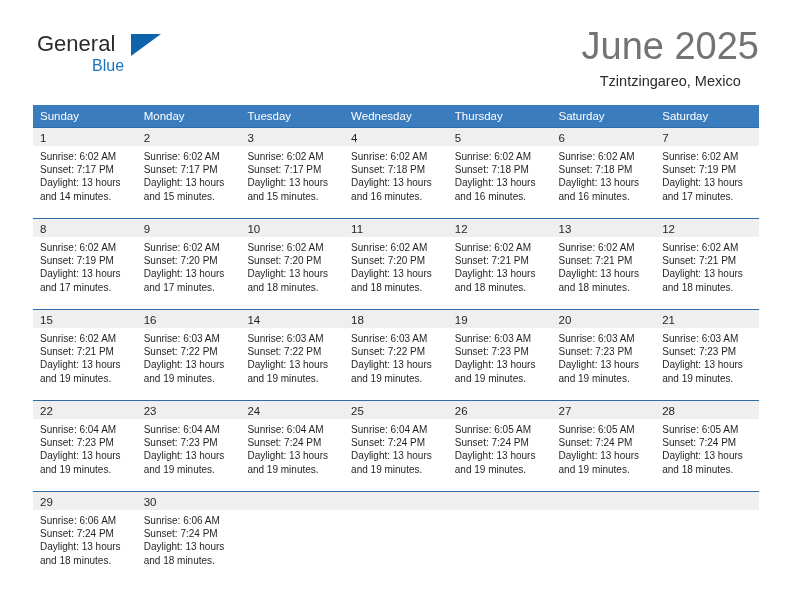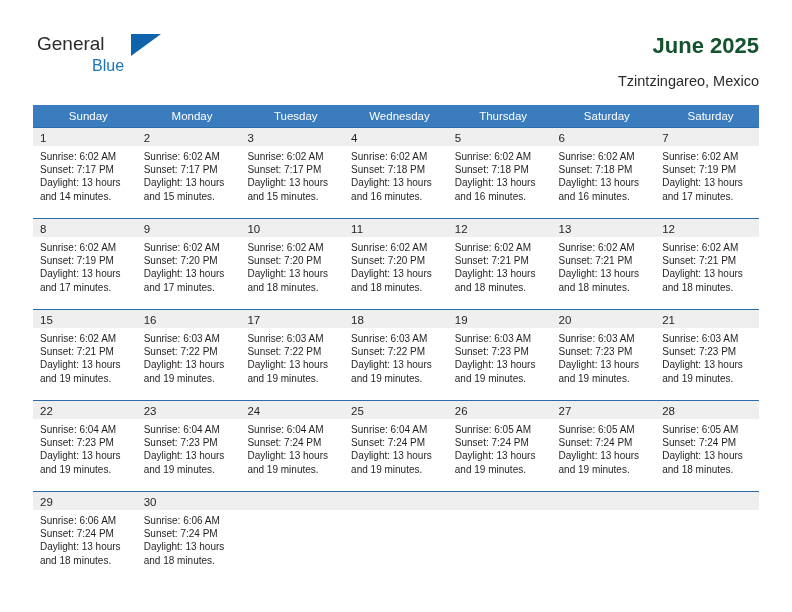--- a/index.html
+++ b/index.html
@@ -42,7 +42,7 @@
     position: absolute;
     left: 4px;
     top: 0px;
-    font-size: 19px;
+    font-size: 22px;
     letter-spacing: 0px;
     color: #2b2b2b;
     font-weight: 400;

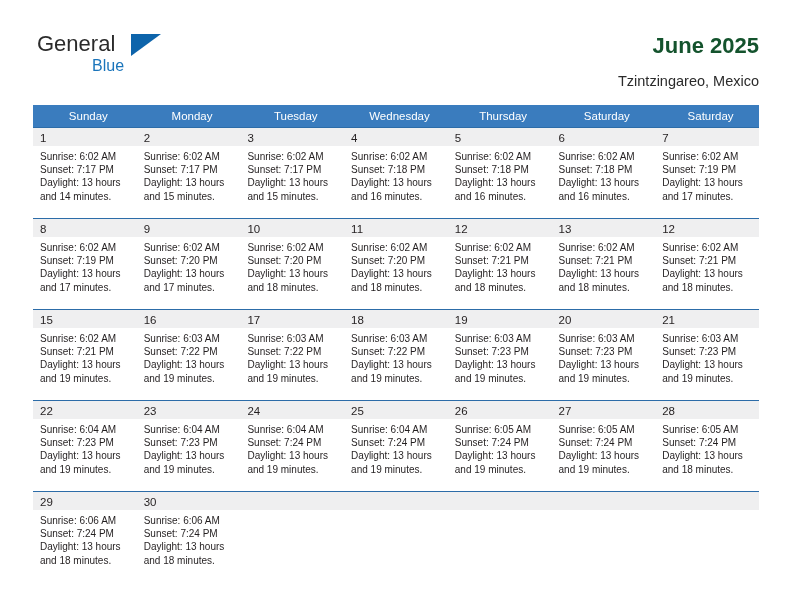--- a/index.html
+++ b/index.html
@@ -74,9 +74,9 @@
     text-align: right;
   }
   .cal-title {
-    font-size: 22px;
-    font-weight: 700;
-    color: #14532d;
+    font-size: 38px;
+    font-weight: 400;
+    color: #737373;
     line-height: 36px;
     white-space: nowrap;
   }

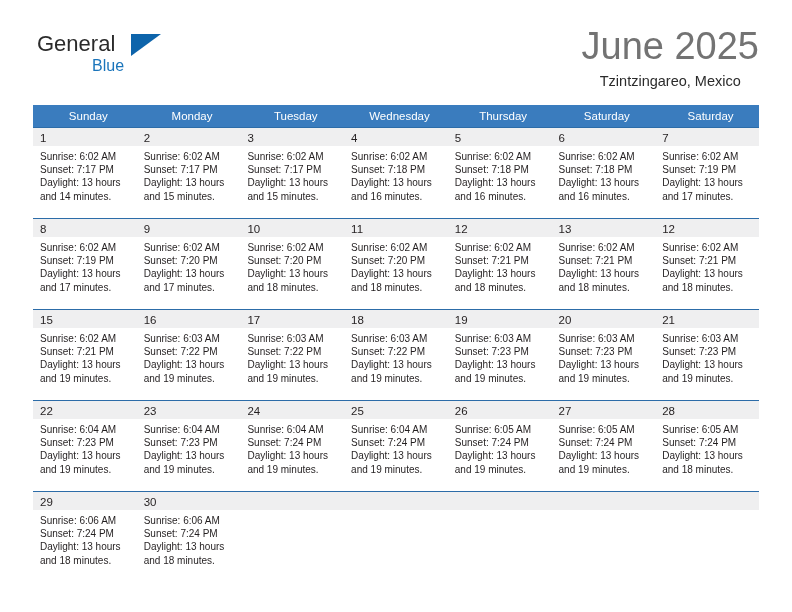--- a/index.html
+++ b/index.html
@@ -105,7 +105,7 @@
     color: #ffffff;
     font-size: 11.5px;
     font-weight: 400;
-    text-align: center;
+    text-align: left;
     padding: 5px 0 5px 7px;
     height: 11px;
     border: none;

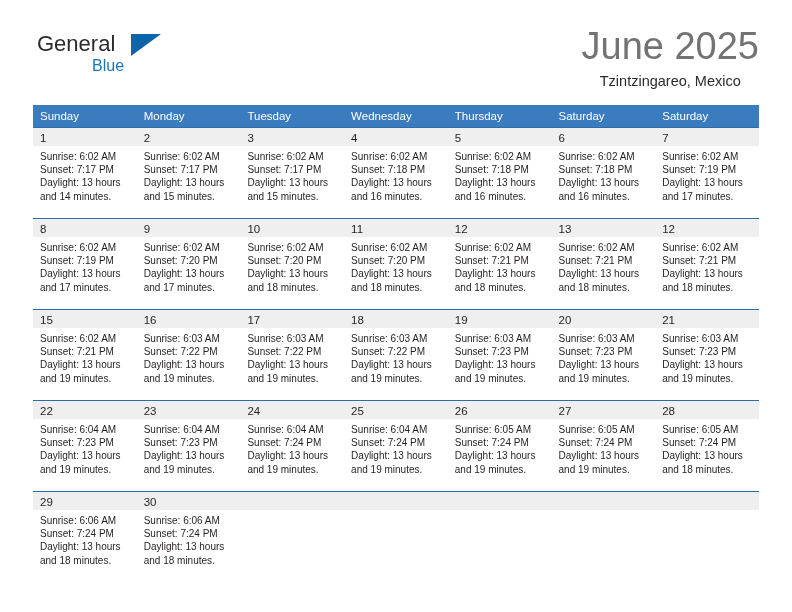--- a/index.html
+++ b/index.html
@@ -376,7 +376,7 @@
           </td>
         <td>
             <div class="cell-inner">
-              <div class="daynum">17</div>
+              <div class="daynum">14</div>
               <div class="cell-body">
                 <div>Sunrise: 6:03 AM</div>
                 <div>Sunset: 7:22 PM</div>

